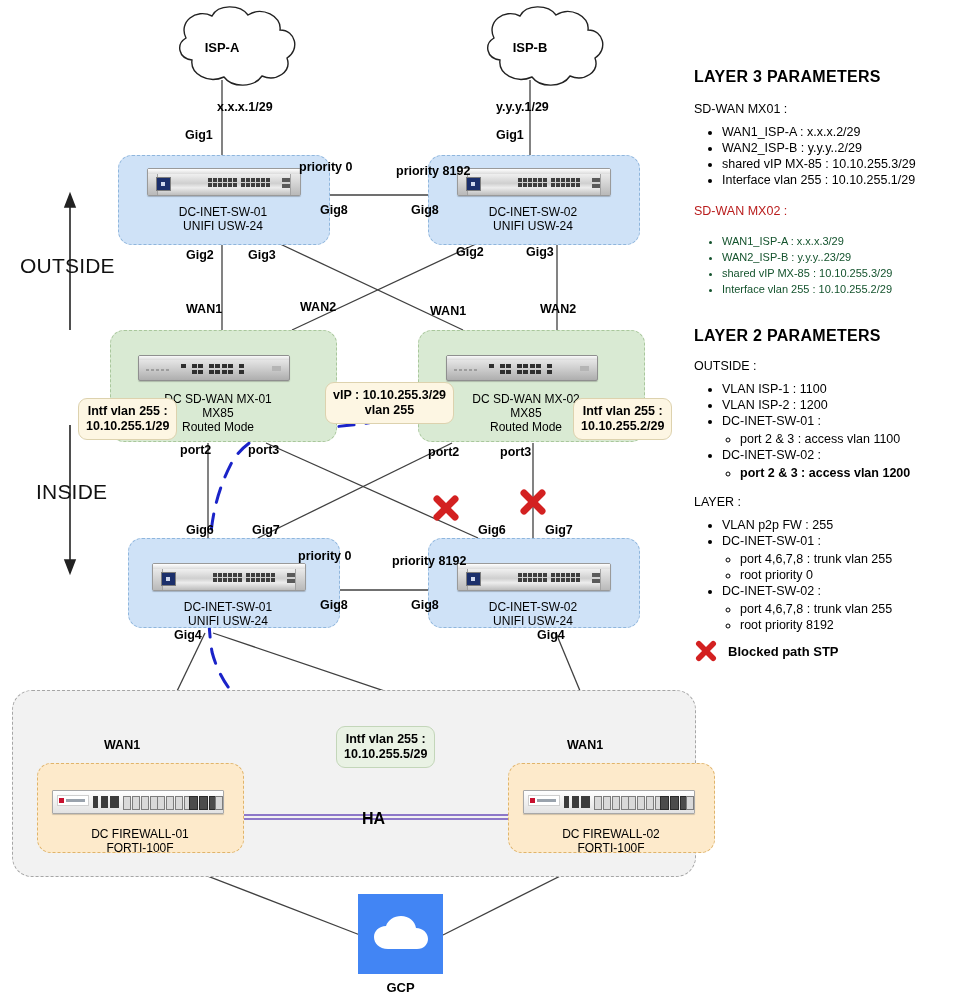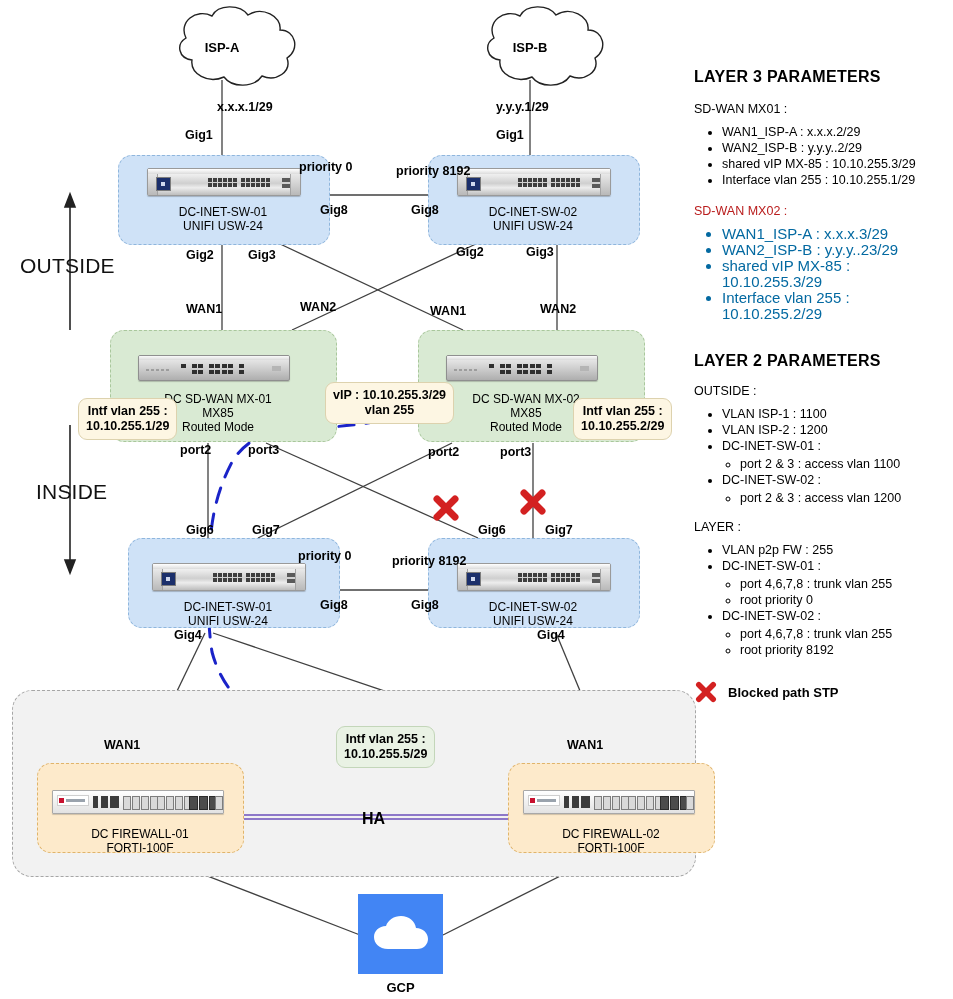--- a/index.html
+++ b/index.html
@@ -703,7 +703,7 @@
     </ul>
 
     <div style="margin-top:16px;font-size:12.5px;color:#b91c1c;">SD-WAN MX02 :</div>
-    <ul style="margin:8px 0 0 0;padding-left:28px;font-size:15px;line-height:16px;color:#0369a1;">
+    <ul style="margin:15px 0 0 0;padding-left:28px;font-size:11px;line-height:16px;color:#14532d;">
       <li>WAN1_ISP-A : x.x.x.3/29</li>
       <li>WAN2_ISP-B : y.y.y..23/29</li>
       <li>shared vIP MX-85 : 10.10.255.3/29</li>

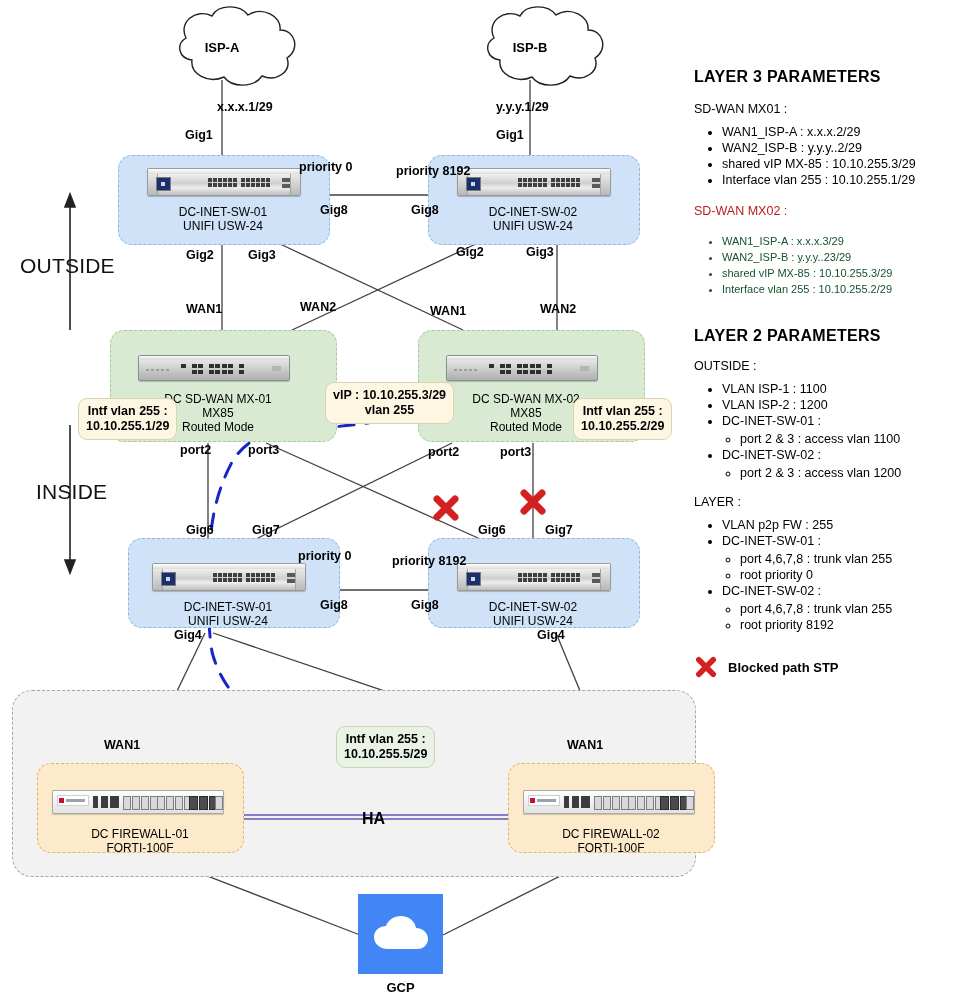--- a/index.html
+++ b/index.html
@@ -724,7 +724,7 @@
       </li>
       <li>
         <span>DC-INET-SW-02 :</span>
-        <ul style="margin:2px 0 0 0;padding-left:18px;list-style:circle;">
+        <ul style="margin:2px 0 0 0;padding-left:18px;list-style:circle;font-weight:bold;">
           <li>port 2 &amp; 3 : access vlan 1200</li>
         </ul>
       </li>

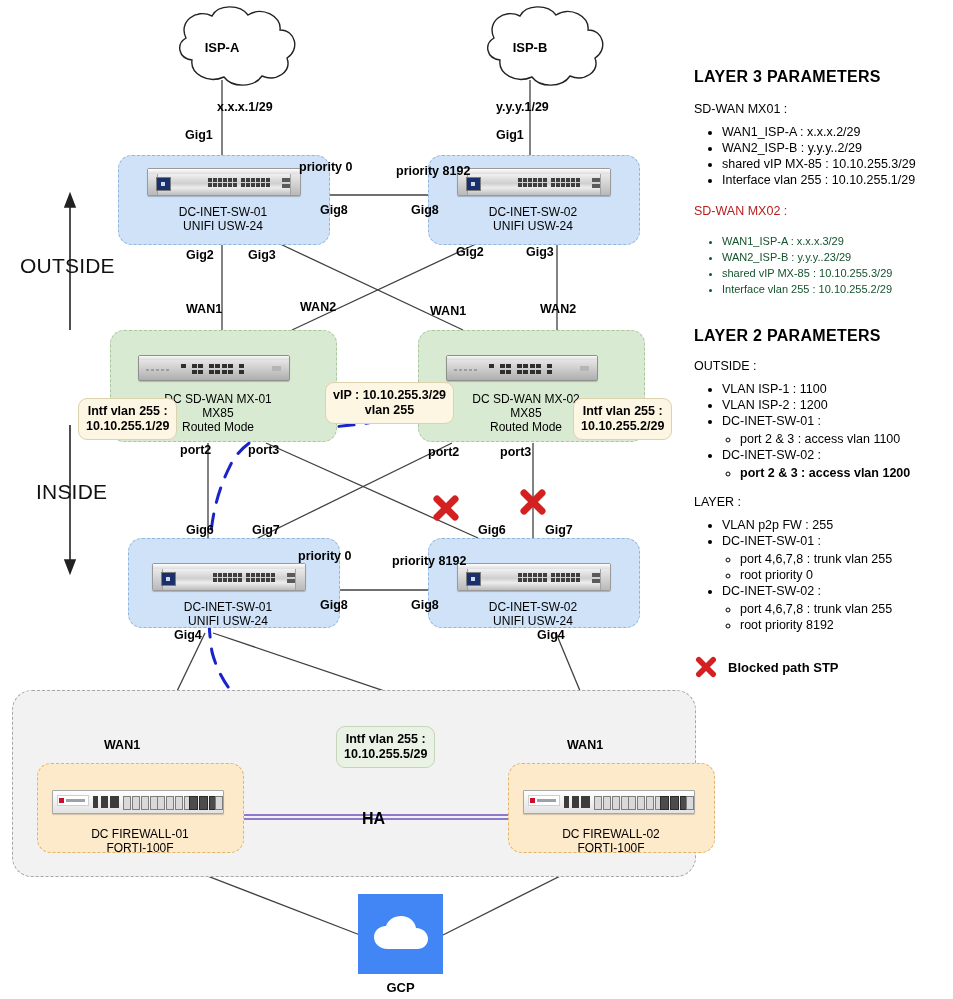--- a/index.html
+++ b/index.html
@@ -749,7 +749,7 @@
       </li>
     </ul>
 
-    <div style="margin-top:22px;display:flex;align-items:center;gap:10px;">
+    <div style="margin-top:6px;display:flex;align-items:center;gap:10px;">
       <svg style="width:24px;height:24px;flex:none;" viewBox="0 0 30 30">
         <g stroke="#d32121" stroke-width="7" stroke-linecap="round">
           <line x1="6" y1="6" x2="24" y2="24"></line>

